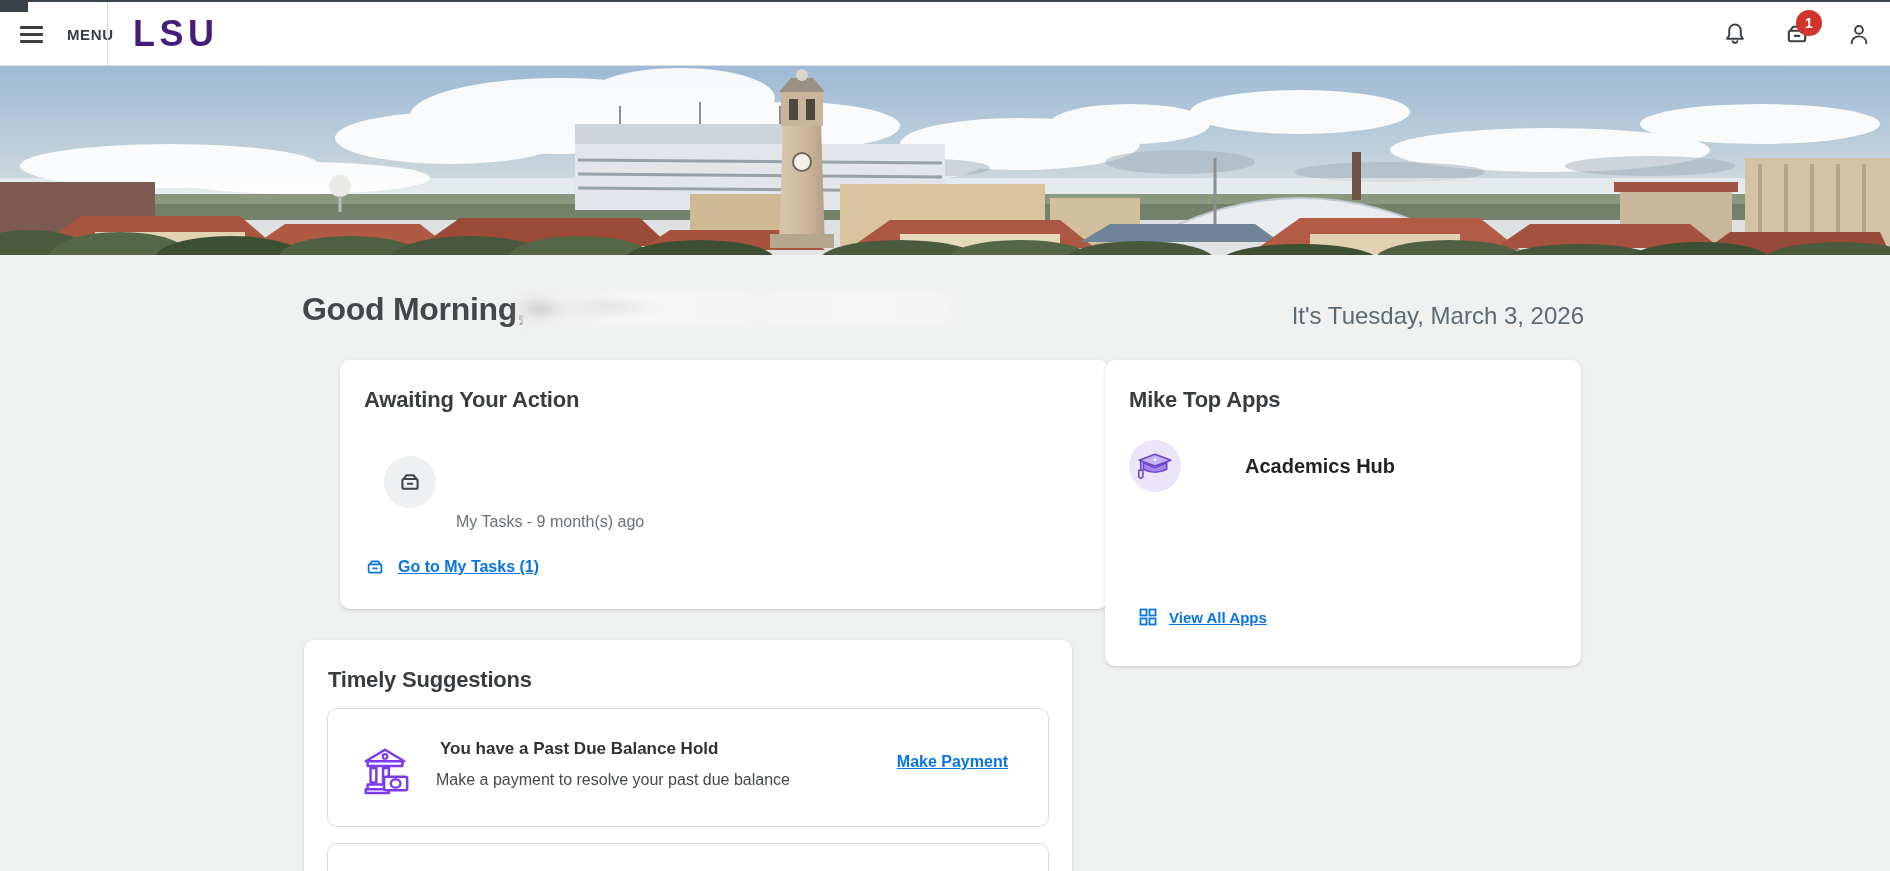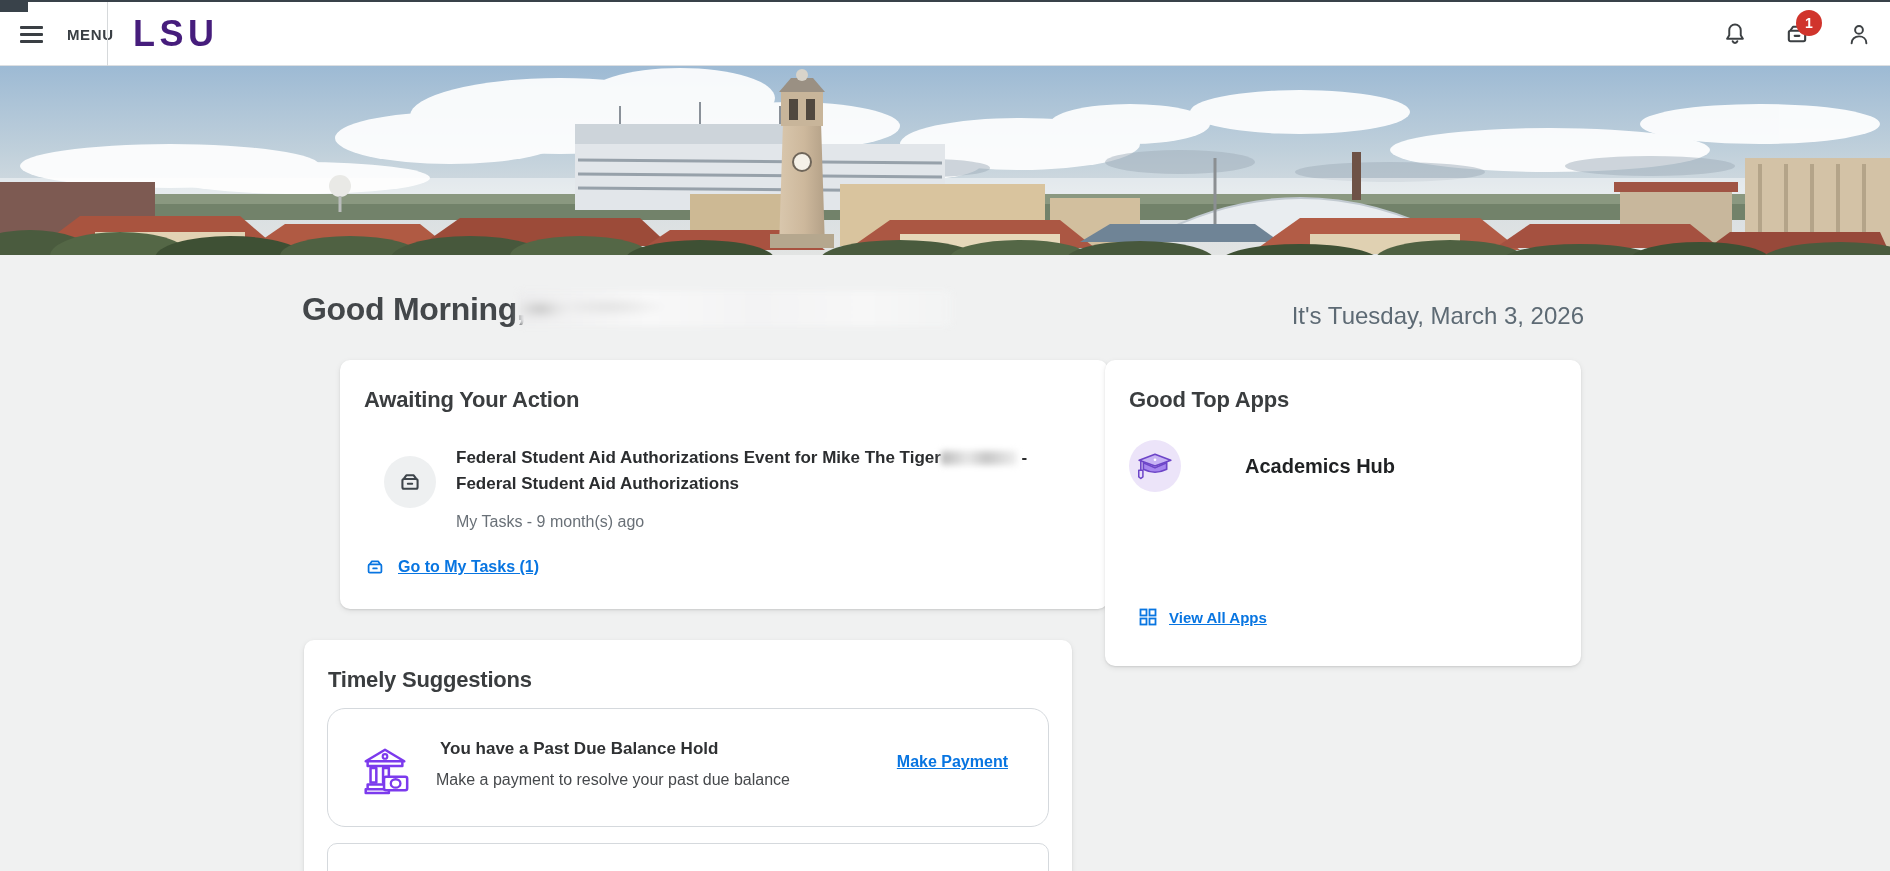--- a/index.html
+++ b/index.html
@@ -317,7 +317,7 @@
   </section>
 
   <section class="card card-apps">
-    <h2 class="card-title">Good Top Apps</h2>
+    <h2 class="card-title">Mike Top Apps</h2>
 
     <div class="app-row r1">
       <span class="app-icon-circle">

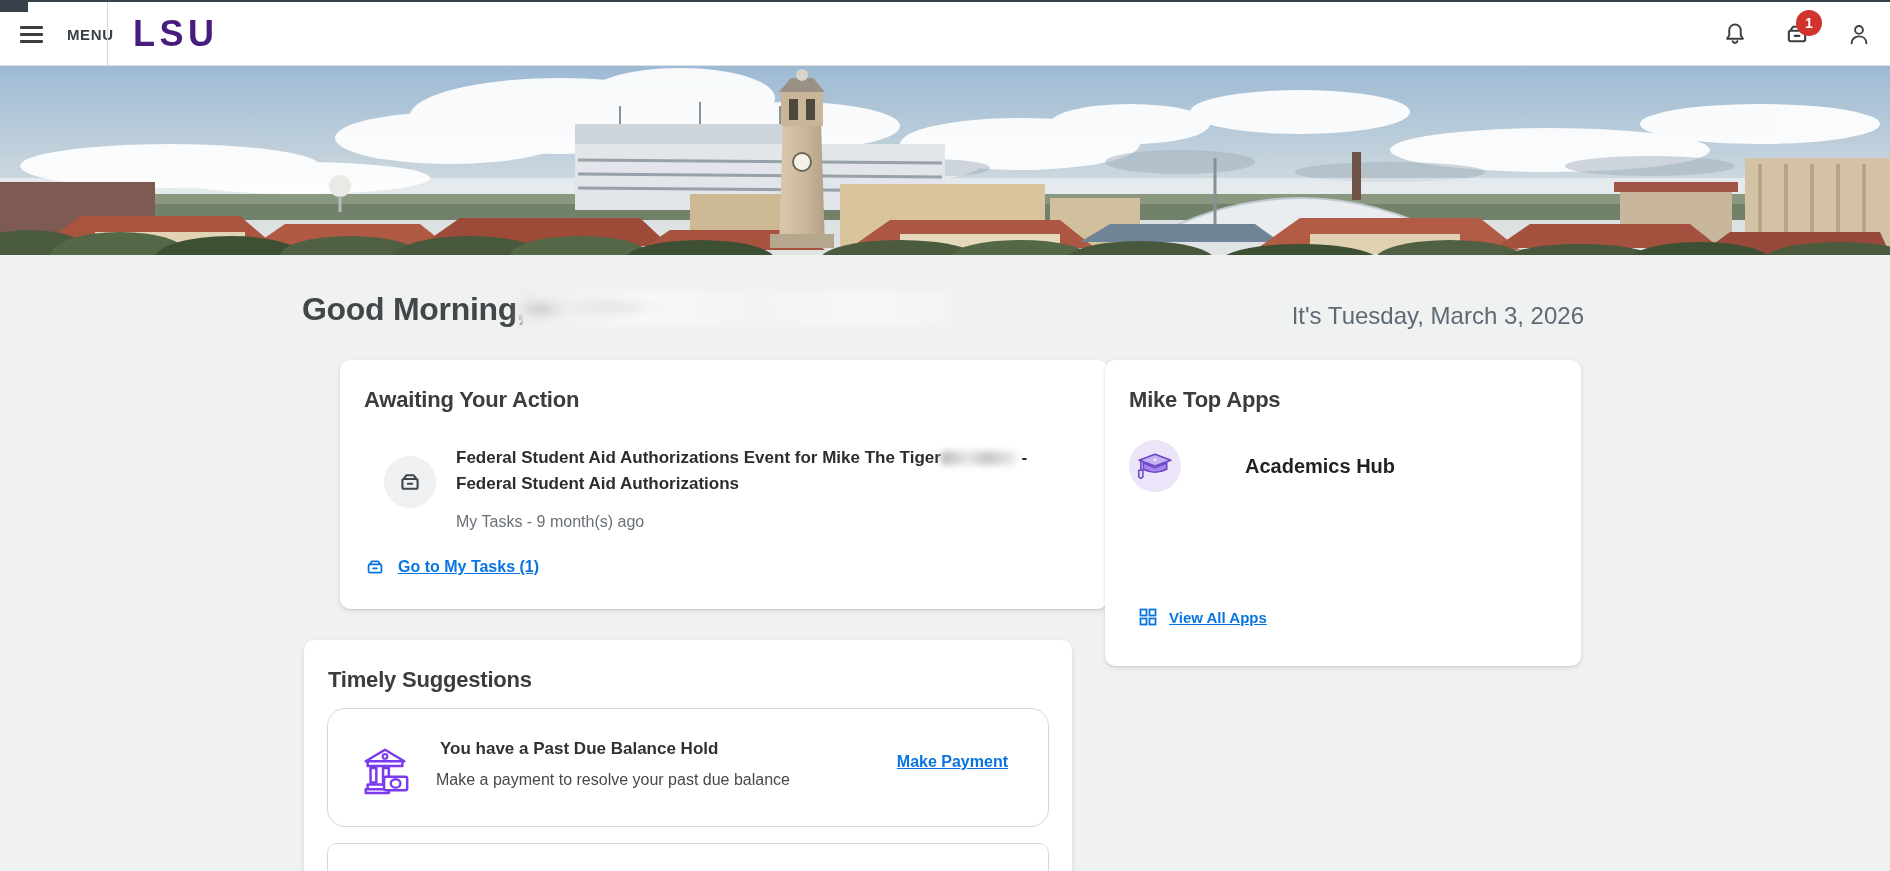--- a/index.html
+++ b/index.html
@@ -301,9 +301,6 @@
       </svg>
     </div>
 
-    <div class="task-title">
-      <span>Federal Student Aid Authorizations Event for Mike The Tiger</span><span class="blur-chunk"></span><span> - Federal Student Aid Authorizations</span>
-    </div>
     <div class="task-meta">My Tasks - 9 month(s) ago</div>
 
     <a class="tasks-link-row">

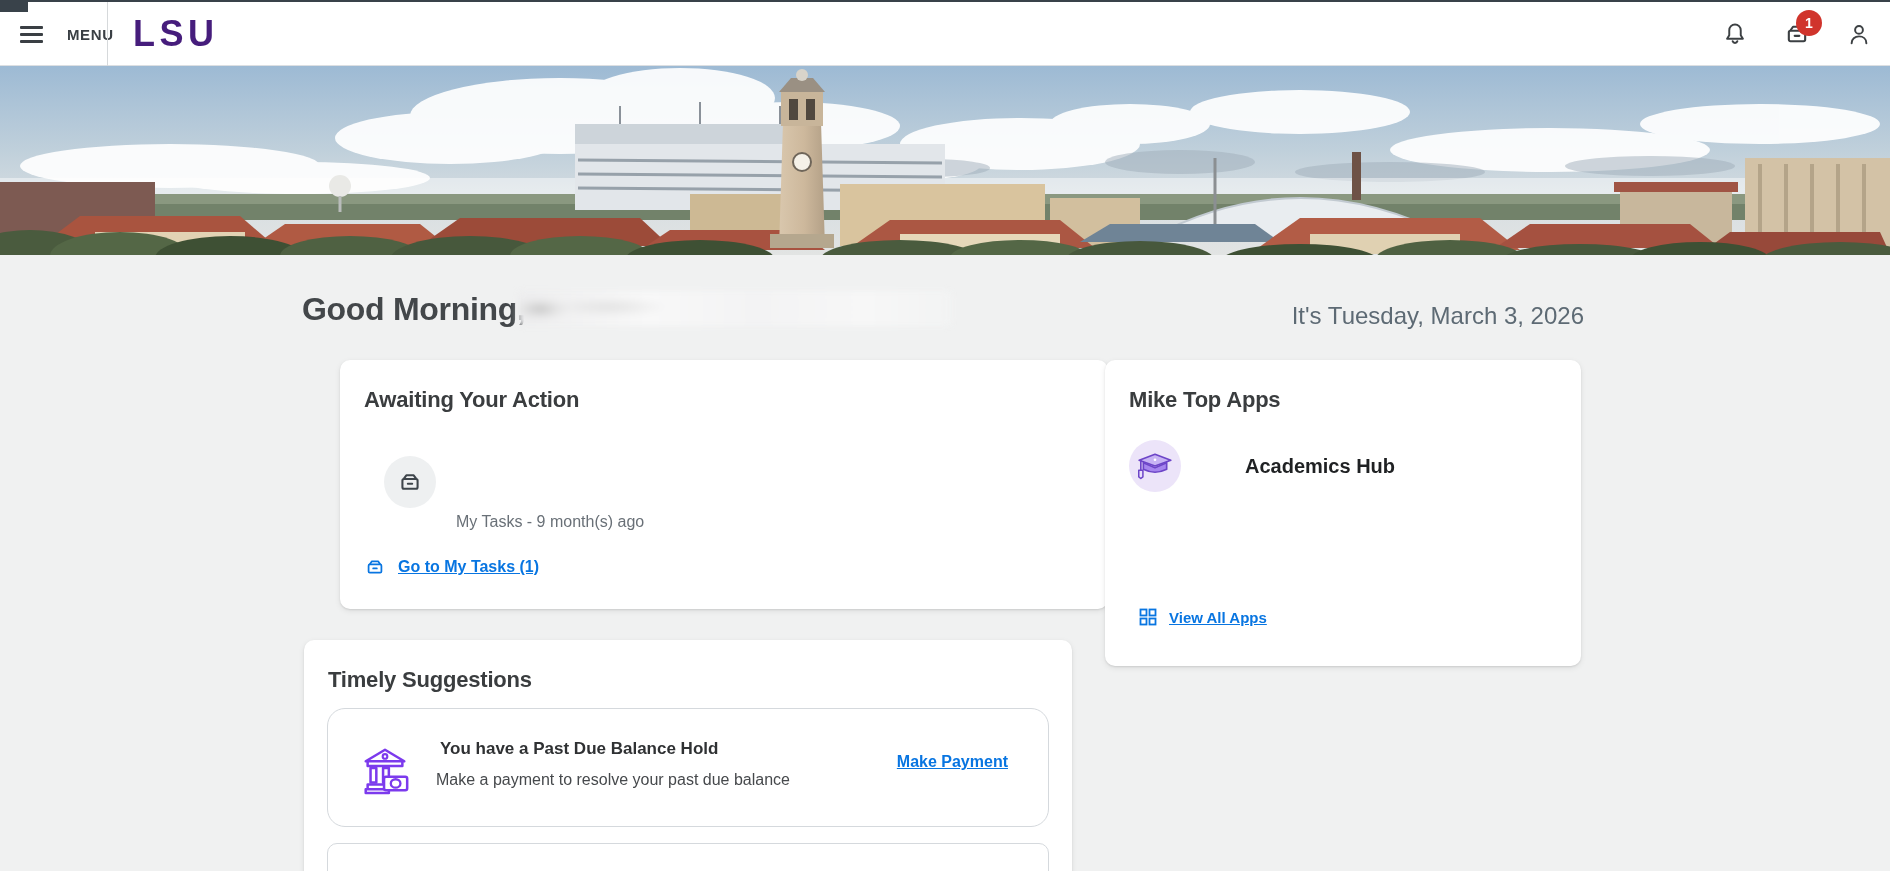--- a/index.html
+++ b/index.html
@@ -106,7 +106,7 @@
   .suggest-box {
     position:absolute; left:23px; width:722px; border:1px solid #d5d9dd; border-radius:10px; background:#fff;
   }
-  .suggest-box.b1 { top:68px; height:119px;border-radius:18px; }
+  .suggest-box.b1 { top:68px; height:119px; }
   .suggest-box.b2 { top:203px; height:90px; }
   .suggest-icon { position:absolute; left:30px; top:33px; }
   .suggest-title { position:absolute; left:112px; top:30px; font-size:17px; font-weight:bold; color:#2f3133; }

